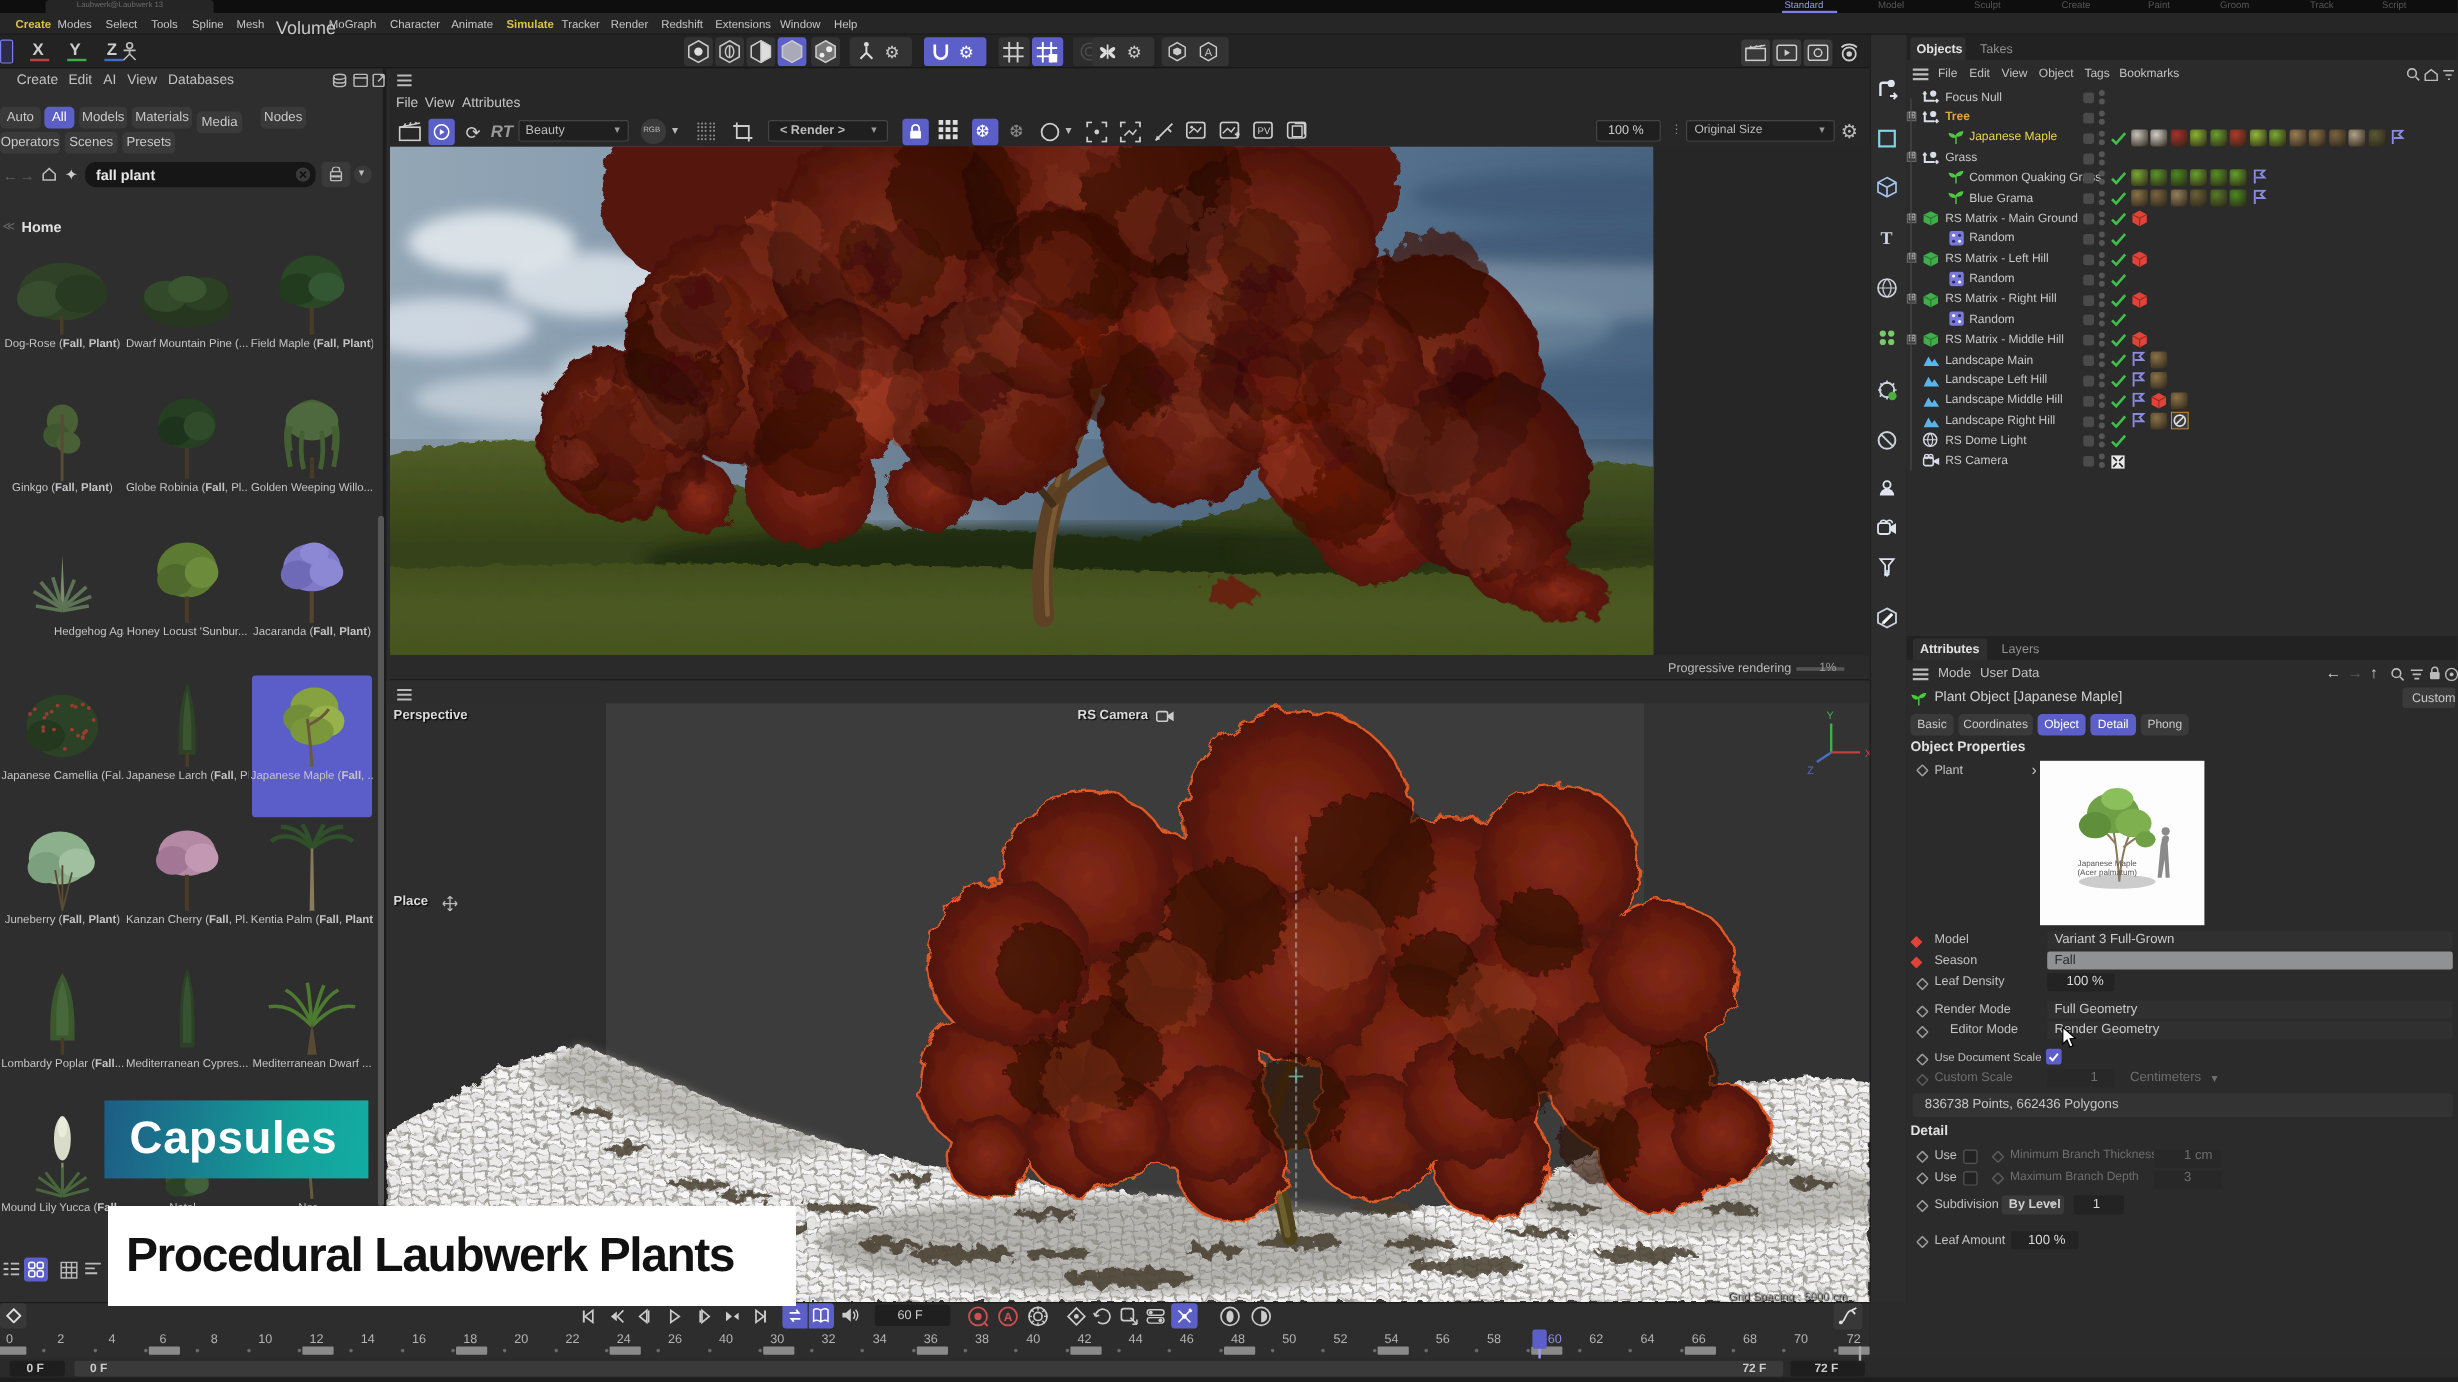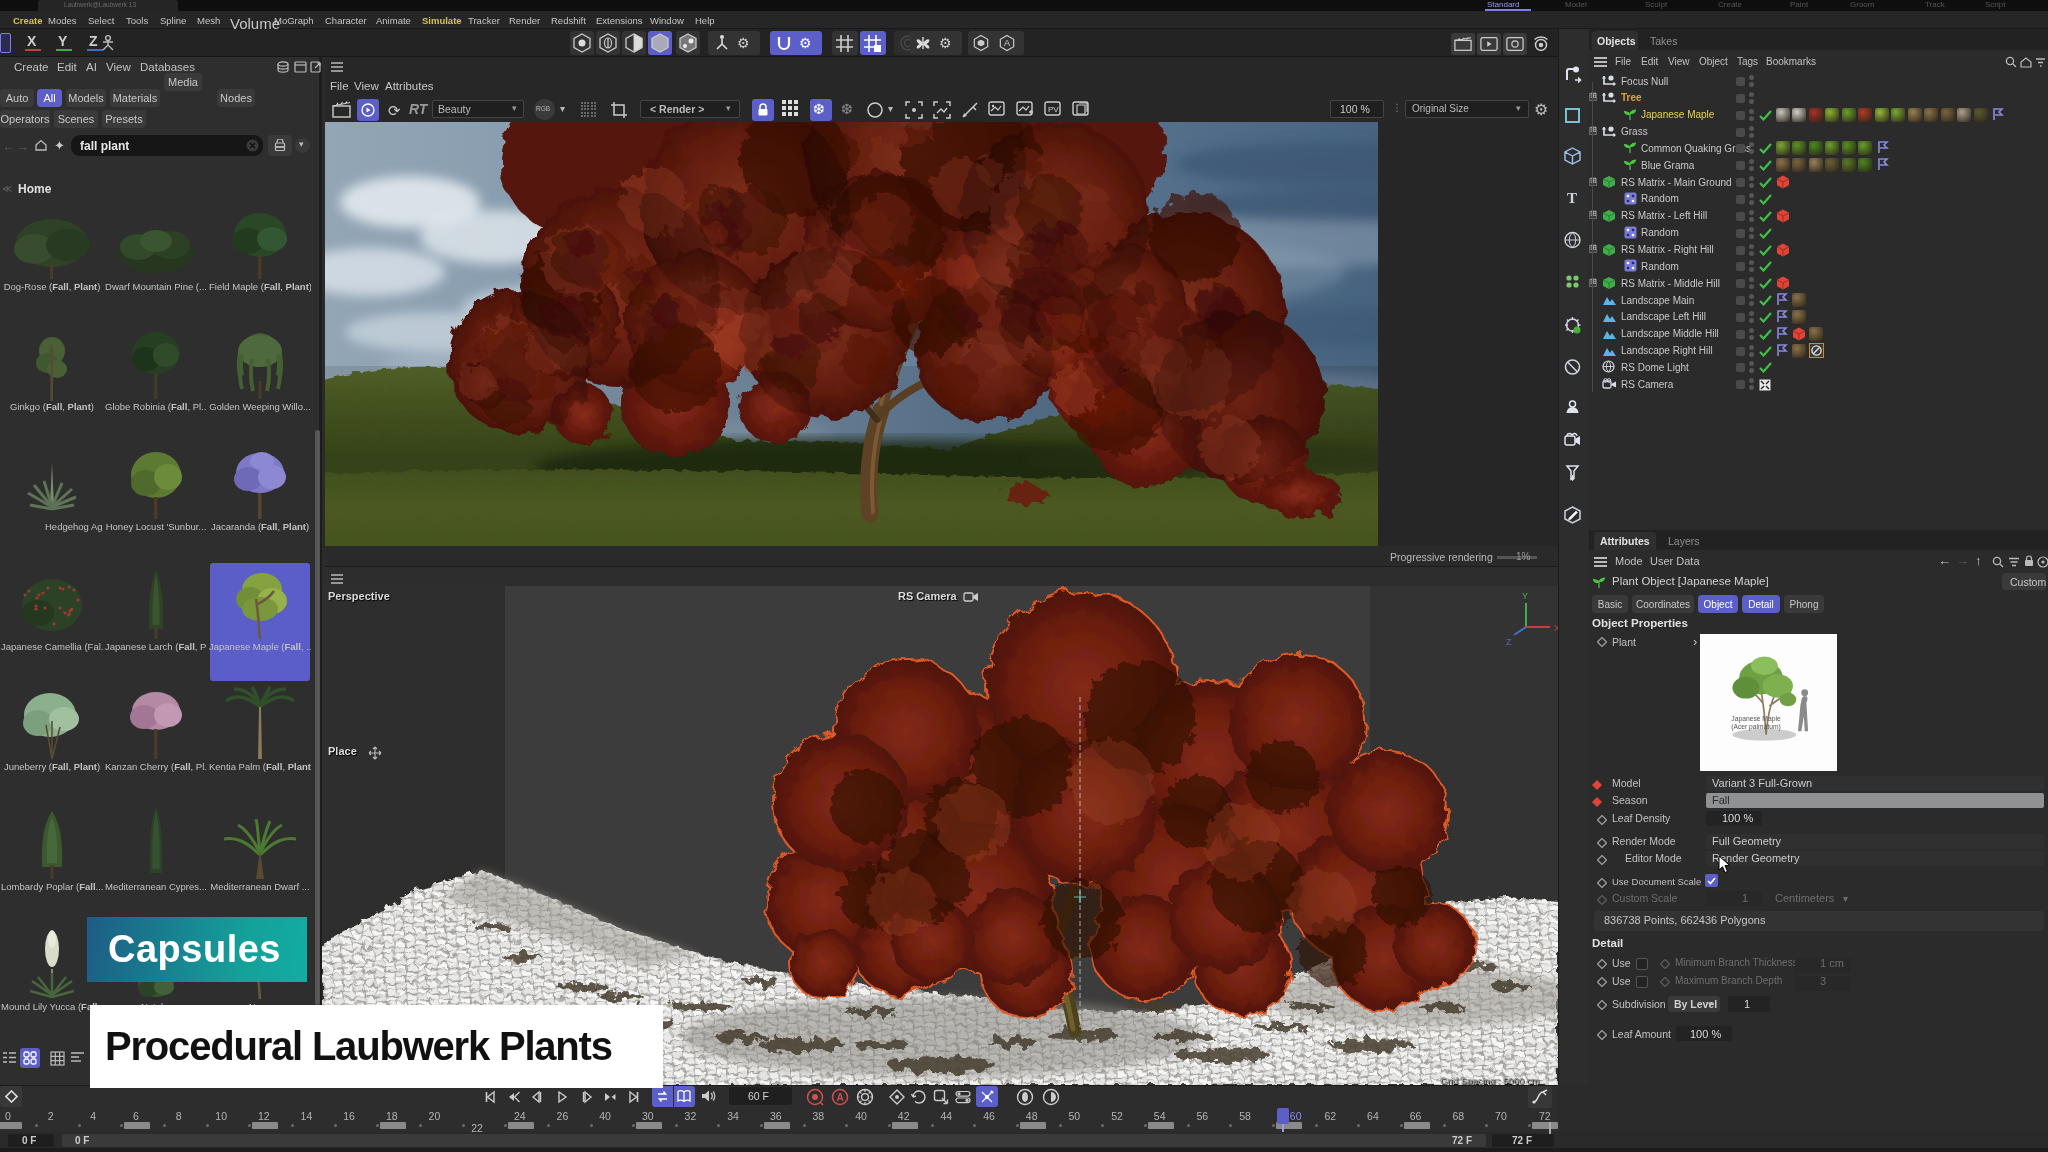--- a/index.html
+++ b/index.html
@@ -149,7 +149,7 @@
 <div class="abs" style="left:37px;top:89px;width:25px;height:18px;background:#5c5fc8;border-radius:4px;color:#fff;font-size:11px;display:flex;align-items:center;justify-content:center;">All</div>
 <div class="abs" style="left:66px;top:89px;width:40px;height:18px;background:#3a3a3a;border-radius:4px;color:#c8c8c8;font-size:11px;display:flex;align-items:center;justify-content:center;">Models</div>
 <div class="abs" style="left:110px;top:89px;width:50px;height:18px;background:#3a3a3a;border-radius:4px;color:#c8c8c8;font-size:11px;display:flex;align-items:center;justify-content:center;">Materials</div>
-<div class="abs" style="left:164px;top:73px;width:38px;height:18px;background:#3a3a3a;border-radius:4px;color:#c8c8c8;font-size:11px;display:flex;align-items:center;justify-content:center;">Media</div>
+<div class="abs" style="left:164px;top:93px;width:38px;height:18px;background:#3a3a3a;border-radius:4px;color:#c8c8c8;font-size:11px;display:flex;align-items:center;justify-content:center;">Media</div>
 <div class="abs" style="left:217px;top:89px;width:38px;height:18px;background:#3a3a3a;border-radius:4px;color:#c8c8c8;font-size:11px;display:flex;align-items:center;justify-content:center;">Nodes</div>
 <div class="abs" style="left:0px;top:110px;width:50px;height:18px;background:#3a3a3a;border-radius:4px;color:#c8c8c8;font-size:11px;display:flex;align-items:center;justify-content:center;">Operators</div>
 <div class="abs" style="left:54px;top:110px;width:44px;height:18px;background:#3a3a3a;border-radius:4px;color:#c8c8c8;font-size:11px;display:flex;align-items:center;justify-content:center;">Scenes</div>

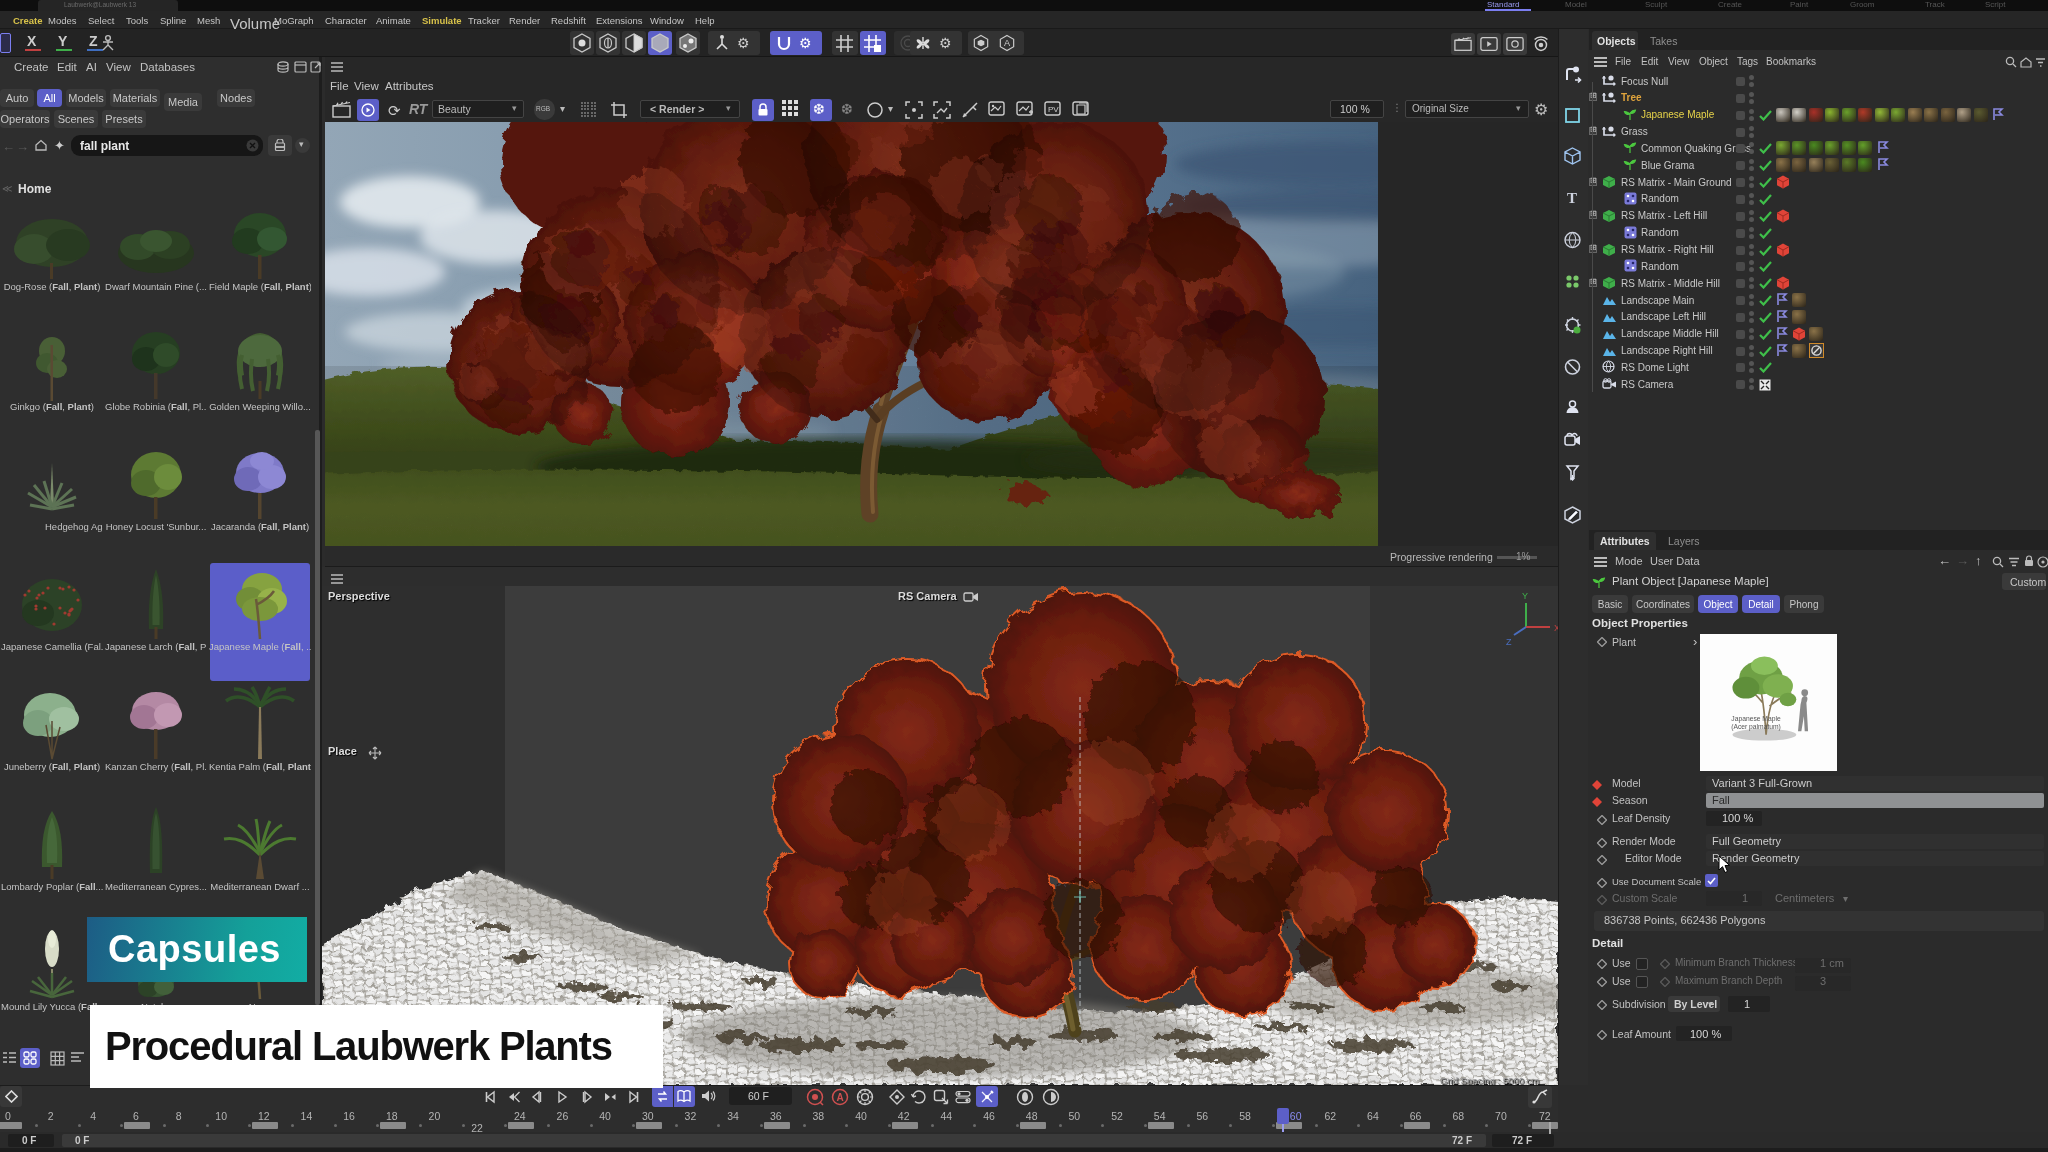--- a/index.html
+++ b/index.html
@@ -1574,7 +1574,7 @@
 <div class="txt" style="left:343.28px;top:1110px;font-size:10.5px;color:#b4b4b4;font-weight:normal;">16</div>
 <div class="txt" style="left:385.93999999999994px;top:1110px;font-size:10.5px;color:#b4b4b4;font-weight:normal;">18</div>
 <div class="txt" style="left:428.59999999999997px;top:1110px;font-size:10.5px;color:#b4b4b4;font-weight:normal;">20</div>
-<div class="txt" style="left:471.26px;top:1110px;font-size:10.5px;color:#b4b4b4;font-weight:normal;margin-top:12px;">22</div>
+<div class="txt" style="left:471.26px;top:1110px;font-size:10.5px;color:#b4b4b4;font-weight:normal;">22</div>
 <div class="txt" style="left:513.92px;top:1110px;font-size:10.5px;color:#b4b4b4;font-weight:normal;">24</div>
 <div class="txt" style="left:556.5799999999999px;top:1110px;font-size:10.5px;color:#b4b4b4;font-weight:normal;">26</div>
 <div class="txt" style="left:599.24px;top:1110px;font-size:10.5px;color:#b4b4b4;font-weight:normal;">40</div>

